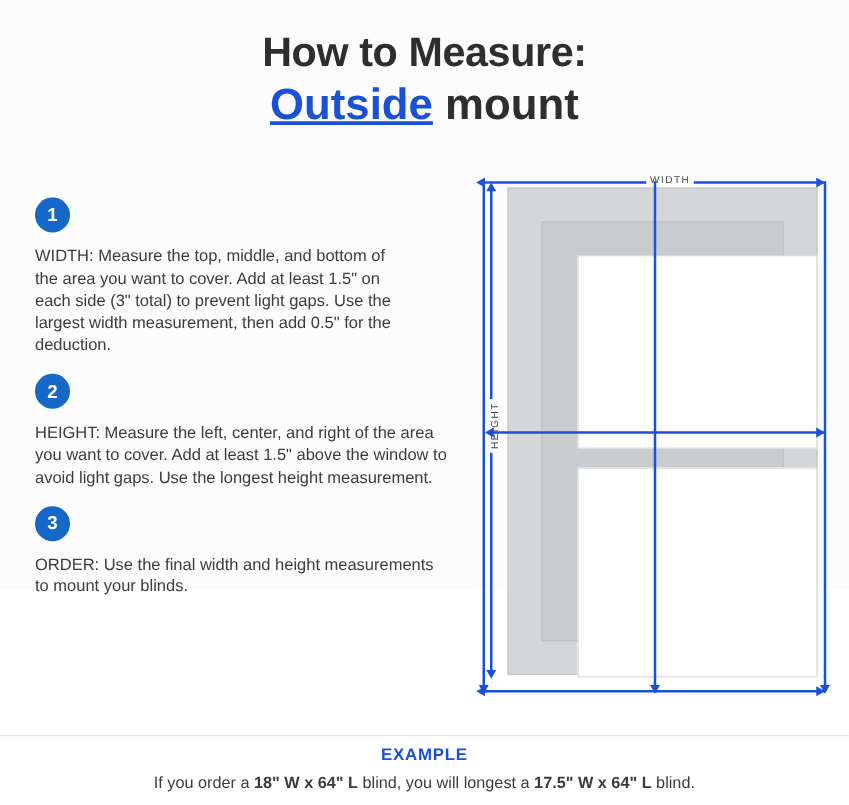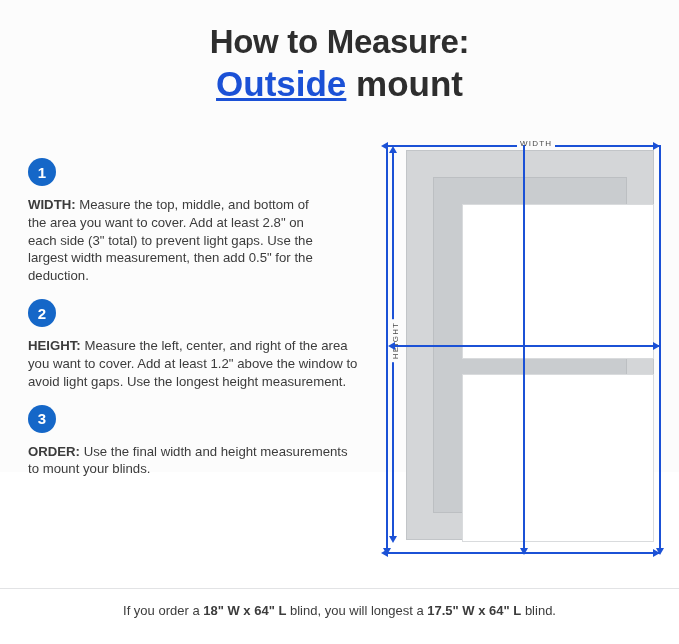--- a/index.html
+++ b/index.html
@@ -84,7 +84,7 @@
     max-width: 330px;
   }
   .step-text b {
-    font-weight: bold;
+    font-weight: normal;
   }
   .step1 .step-text { max-width: 290px; }
   

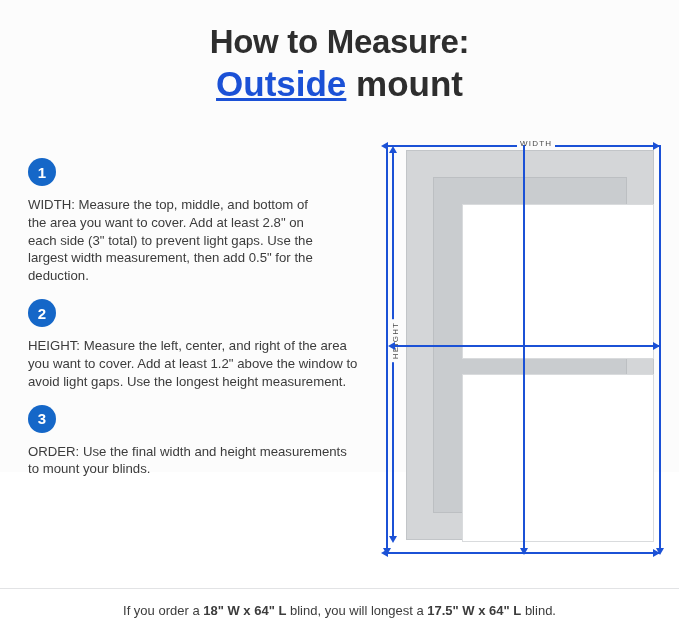--- a/index.html
+++ b/index.html
@@ -227,7 +227,7 @@
 
       <div class="step step1">
         <div class="badge">1</div>
-        <div class="step-text"><b>WIDTH:</b><span> Measure the top, middle, and bottom of the area you want to cover. Add at least 2.8" on each side (3" total) to prevent light gaps. Use the largest width measurement, then add 0.5" for the deduction.</span></div>
+        <div class="step-text"><b>WIDTH:</b><span> Measure the top, middle, and bottom of the area you want to cover. Add at least 1.5" on each side (3" total) to prevent light gaps. Use the largest width measurement, then add 0.5" for the deduction.</span></div>
       </div>
 
       <div class="step step2">

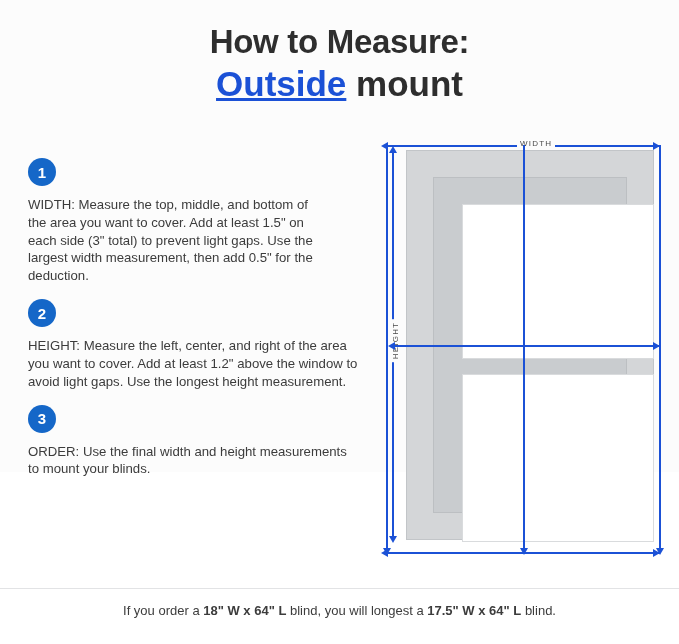--- a/index.html
+++ b/index.html
@@ -232,7 +232,7 @@
 
       <div class="step step2">
         <div class="badge">2</div>
-        <div class="step-text"><b>HEIGHT:</b><span> Measure the left, center, and right of the area you want to cover. Add at least 1.2" above the window to avoid light gaps. Use the longest height measurement.</span></div>
+        <div class="step-text"><b>HEIGHT:</b><span> Measure the left, center, and right of the area you want to cover. Add at least 1.5" above the window to avoid light gaps. Use the longest height measurement.</span></div>
       </div>
 
       <div class="step step3">

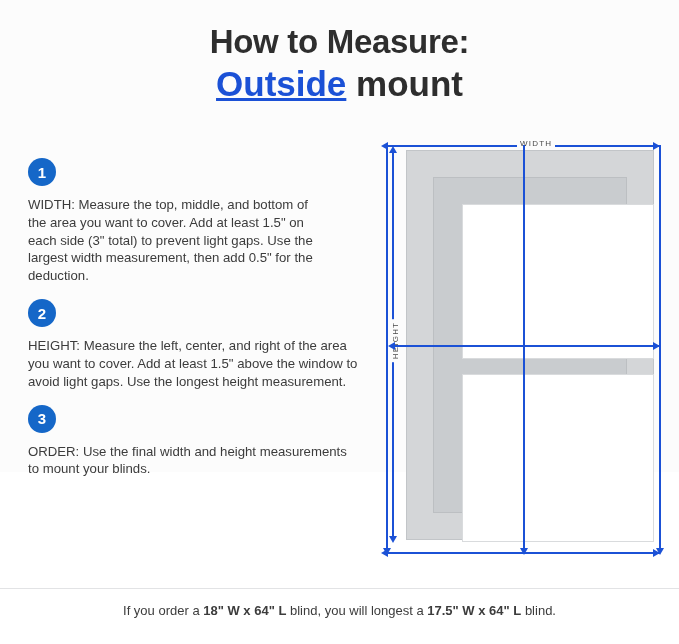--- a/index.html
+++ b/index.html
@@ -284,6 +284,7 @@
 
   <div class="footer-sep"></div>
   <div class="footer">
+    <div class="footer-title">EXAMPLE</div>
     <div class="footer-text"><span>If you order a </span><b>18" W x 64" L</b><span> blind, you will longest a </span><b>17.5" W x 64" L</b><span> blind.</span></div>
   </div>
 

